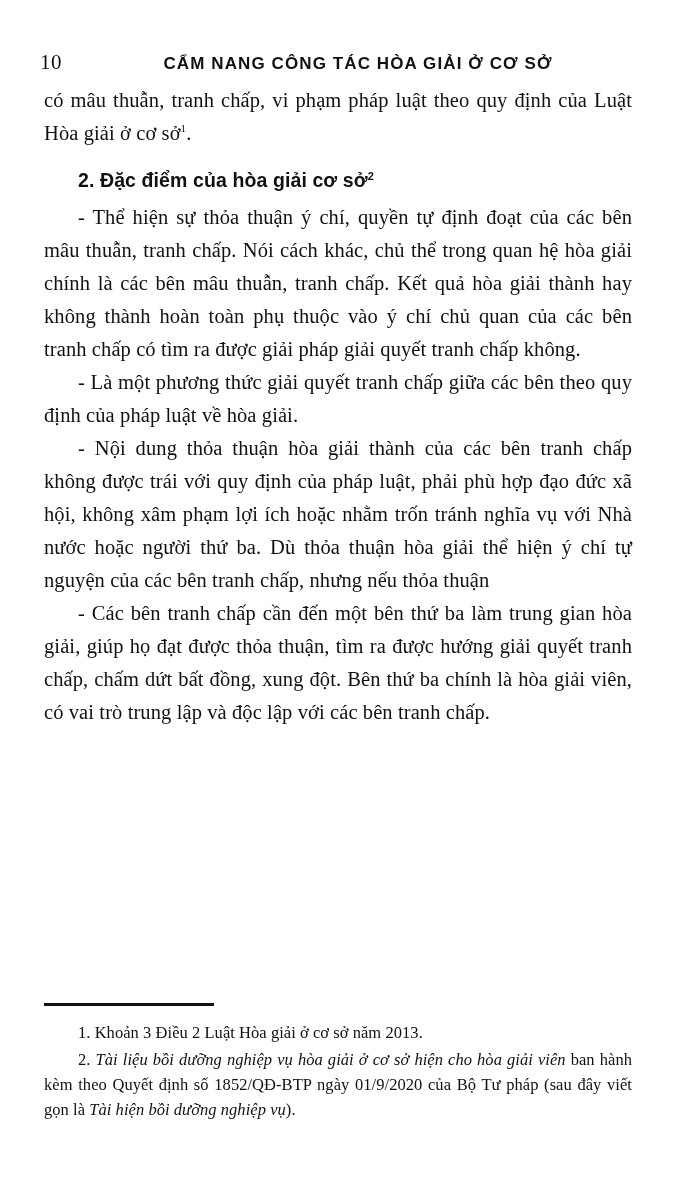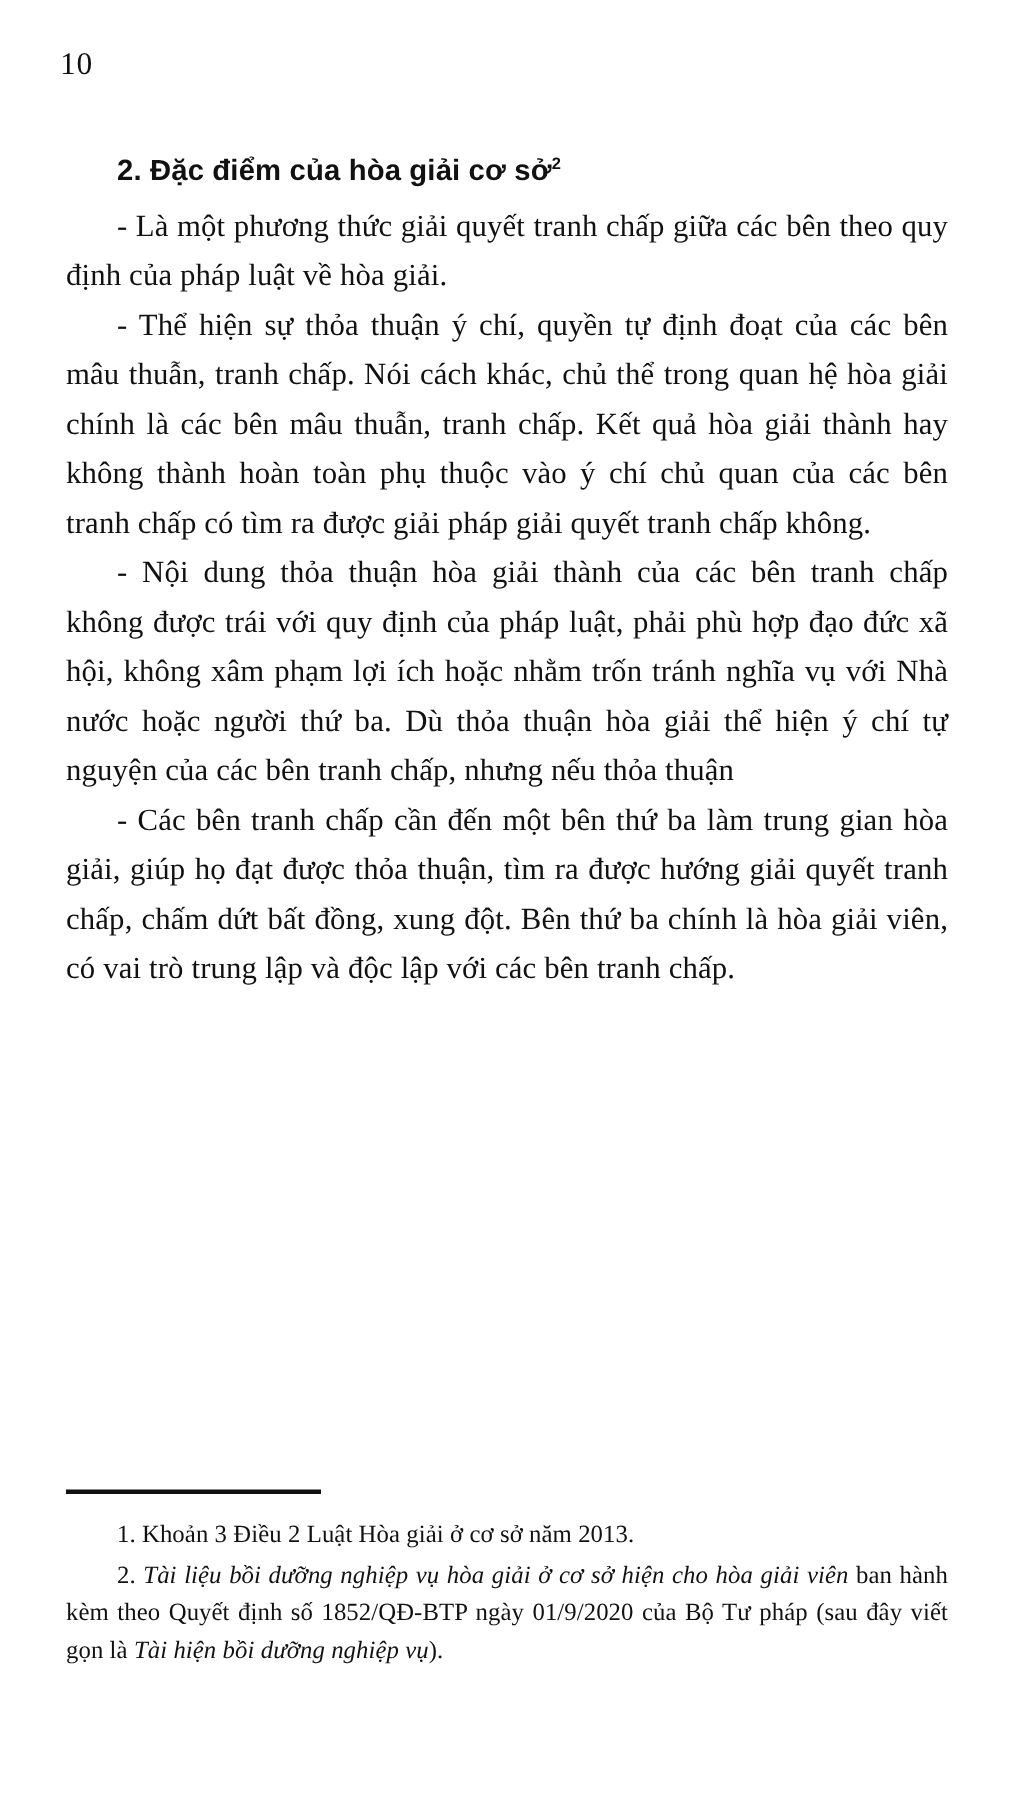--- a/index.html
+++ b/index.html
@@ -34,6 +34,7 @@
     color: #111;
     width: 60px;
     letter-spacing: 0.5px;
+    margin-top: 20px;
   }
   .running-head {
     flex: 1;

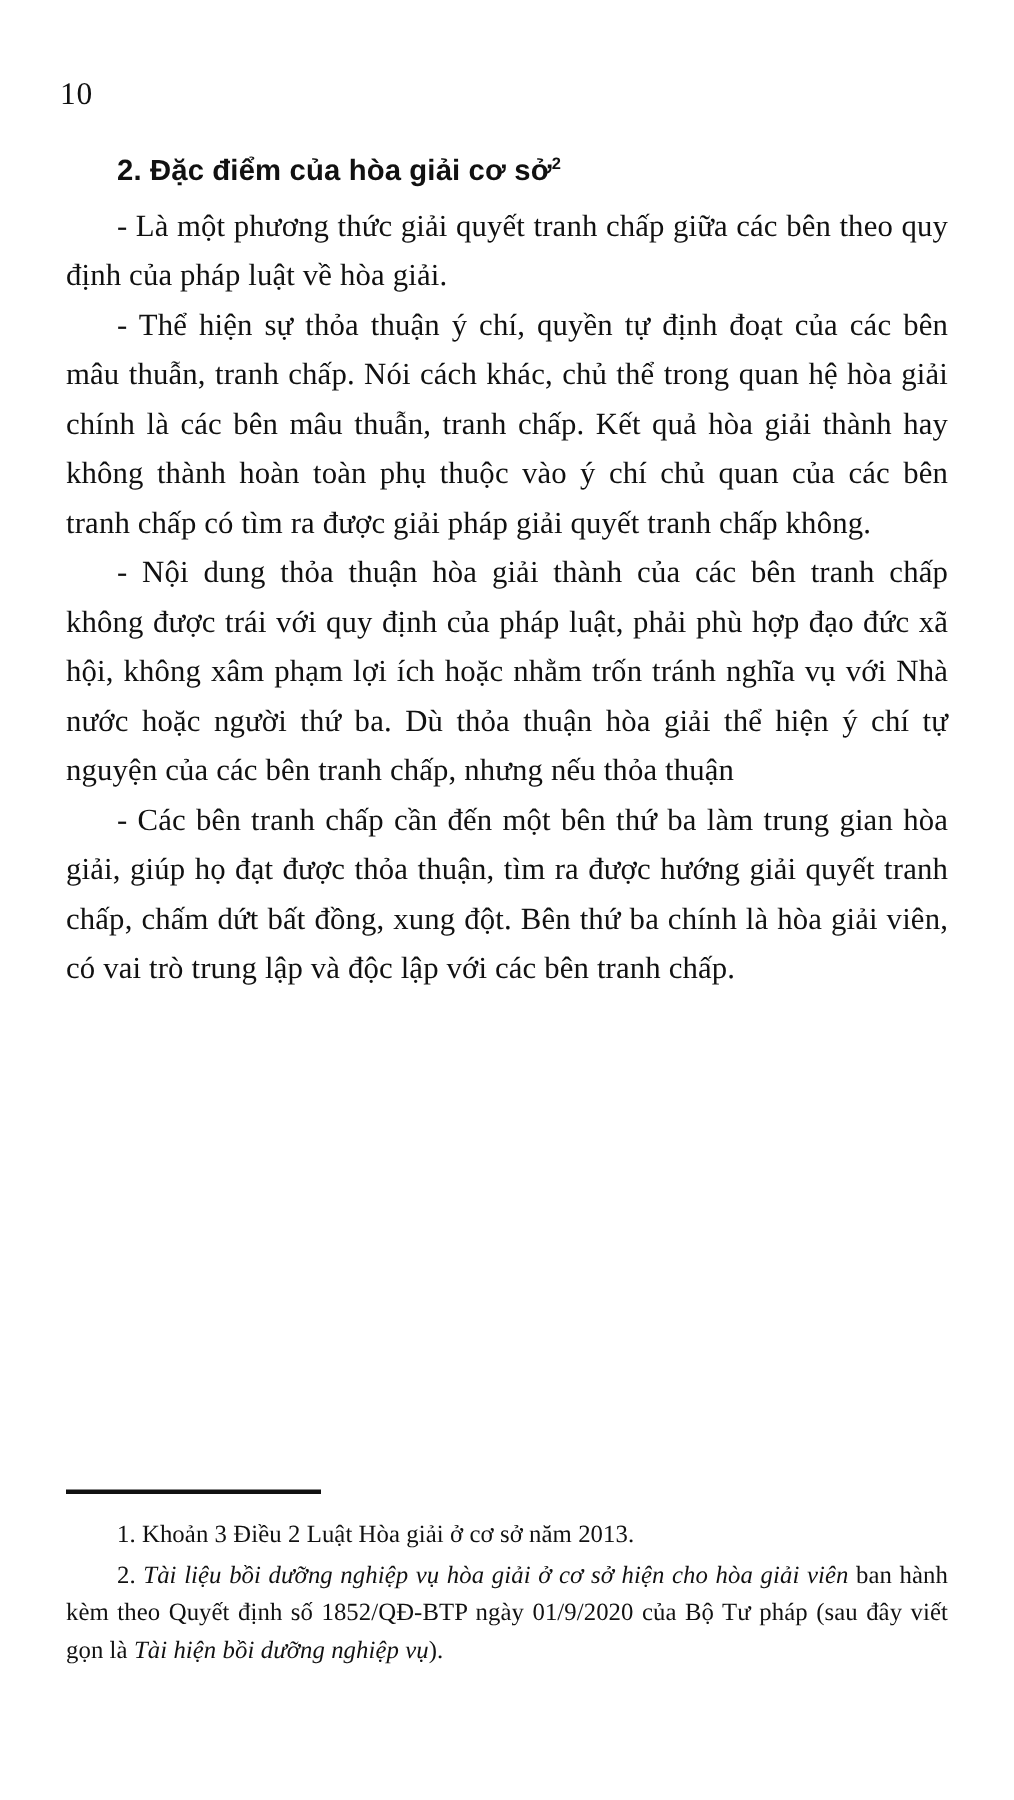--- a/index.html
+++ b/index.html
@@ -117,6 +117,7 @@
 
   <div class="header">
     <div class="page-number">10</div>
+    <div class="running-head">CẨM NANG CÔNG TÁC HÒA GIẢI Ở CƠ SỞ</div>
   </div>
 
   <div class="body">

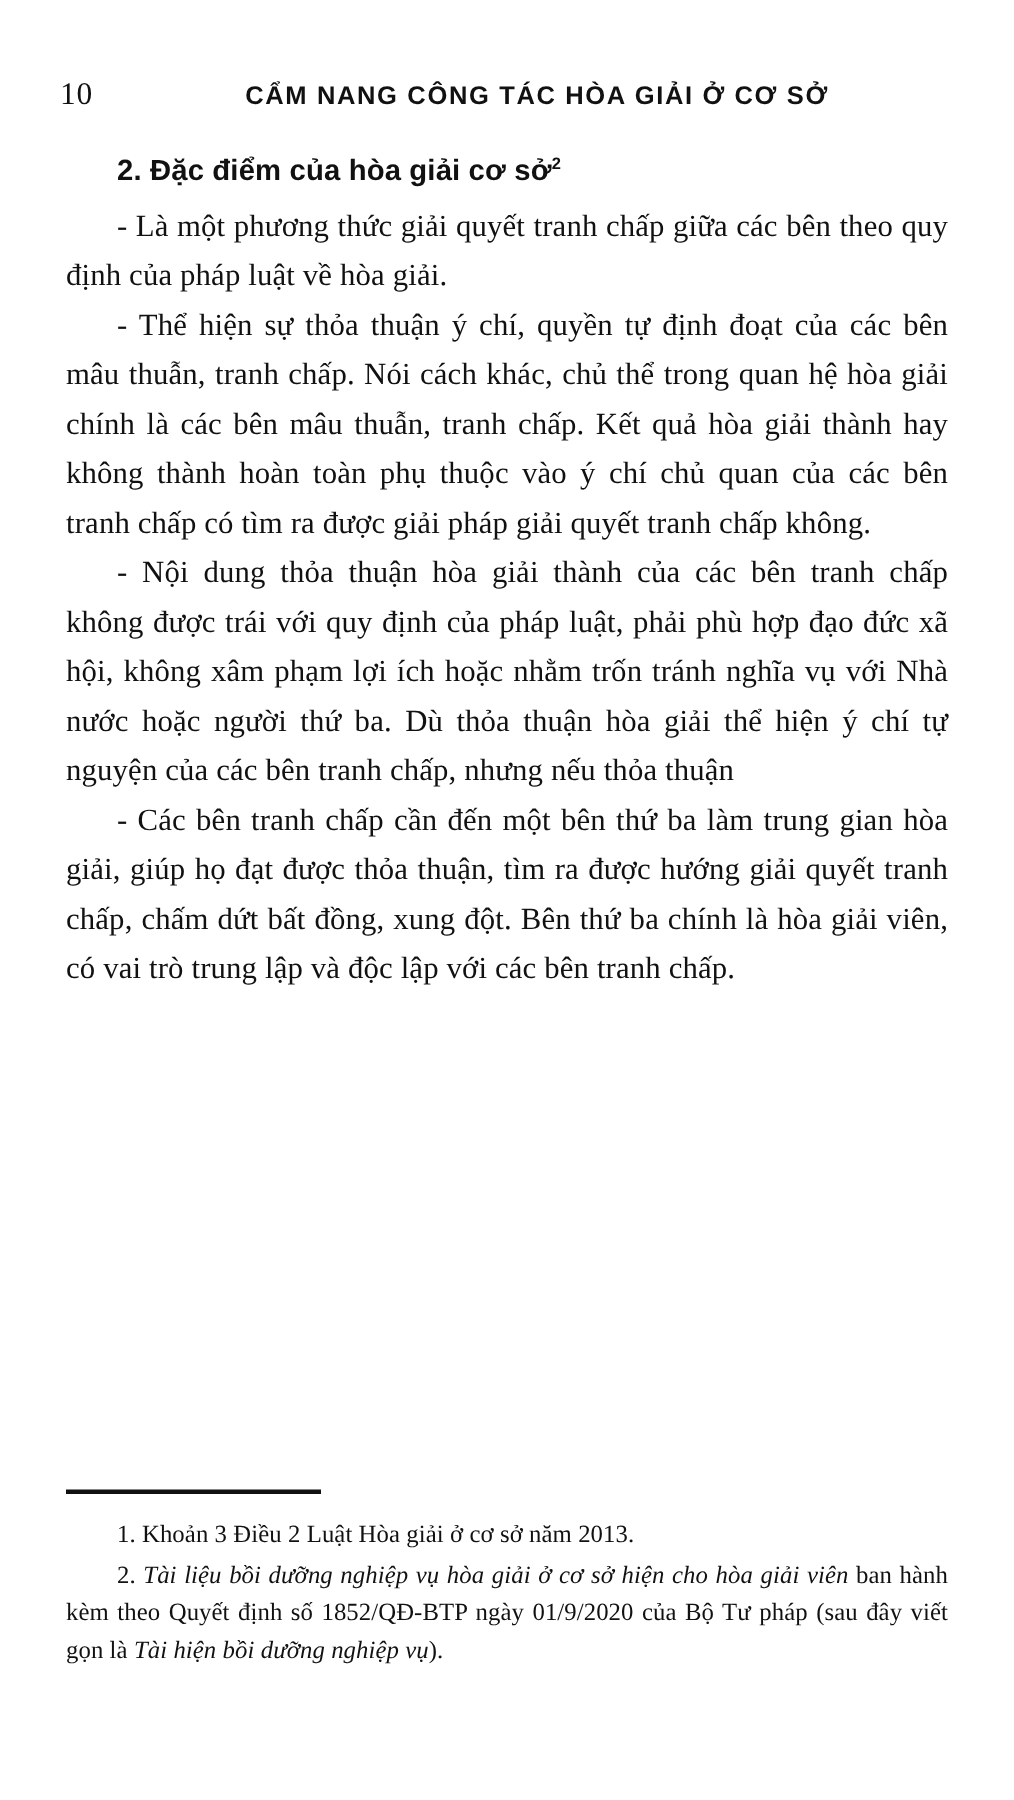--- a/index.html
+++ b/index.html
@@ -122,6 +122,7 @@
 
   <div class="body">
 
+    <p class="first"><span>có mâu thuẫn, tranh chấp, vi phạm pháp luật theo quy định của Luật Hòa giải ở cơ sở</span><sup>1</sup><span>.</span></p>
 
     <div class="section-heading"><span>2. Đặc điểm của hòa giải cơ sở</span><sup>2</sup></div>
 

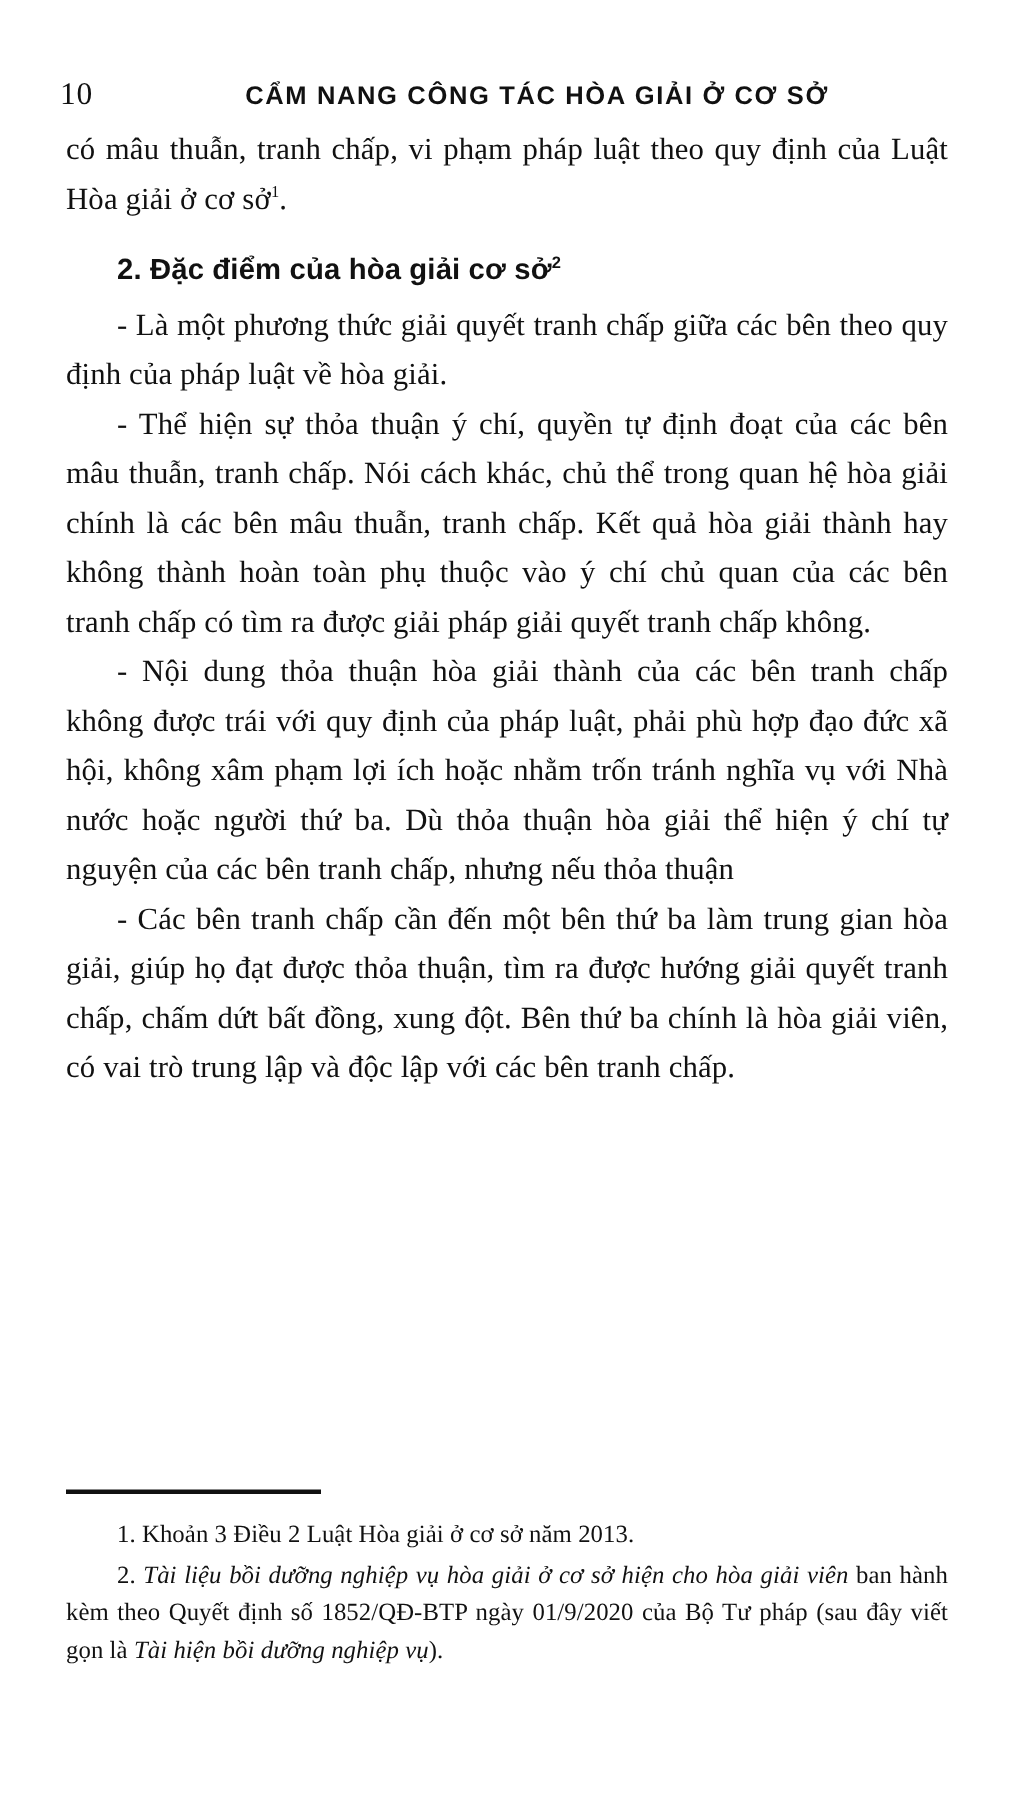--- a/index.html
+++ b/index.html
@@ -127,9 +127,9 @@
     <div class="section-heading"><span>2. Đặc điểm của hòa giải cơ sở</span><sup>2</sup></div>
 
 
+    <p class="indent">- Thể hiện sự thỏa thuận ý chí, quyền tự định đoạt của các bên mâu thuẫn, tranh chấp. Nói cách khác, chủ thể trong quan hệ hòa giải chính là các bên mâu thuẫn, tranh chấp. Kết quả hòa giải thành hay không thành hoàn toàn phụ thuộc vào ý chí chủ quan của các bên tranh chấp có tìm ra được giải pháp giải quyết tranh chấp không.</p>
+
     <p class="indent">- Là một phương thức giải quyết tranh chấp giữa các bên theo quy định của pháp luật về hòa giải.</p>
-
-    <p class="indent">- Thể hiện sự thỏa thuận ý chí, quyền tự định đoạt của các bên mâu thuẫn, tranh chấp. Nói cách khác, chủ thể trong quan hệ hòa giải chính là các bên mâu thuẫn, tranh chấp. Kết quả hòa giải thành hay không thành hoàn toàn phụ thuộc vào ý chí chủ quan của các bên tranh chấp có tìm ra được giải pháp giải quyết tranh chấp không.</p>
 
     <p class="indent">- Nội dung thỏa thuận hòa giải thành của các bên tranh chấp không được trái với quy định của pháp luật, phải phù hợp đạo đức xã hội, không xâm phạm lợi ích hoặc nhằm trốn tránh nghĩa vụ với Nhà nước hoặc người thứ ba. Dù thỏa thuận hòa giải thể hiện ý chí tự nguyện của các bên tranh chấp, nhưng nếu thỏa thuận</p>
 

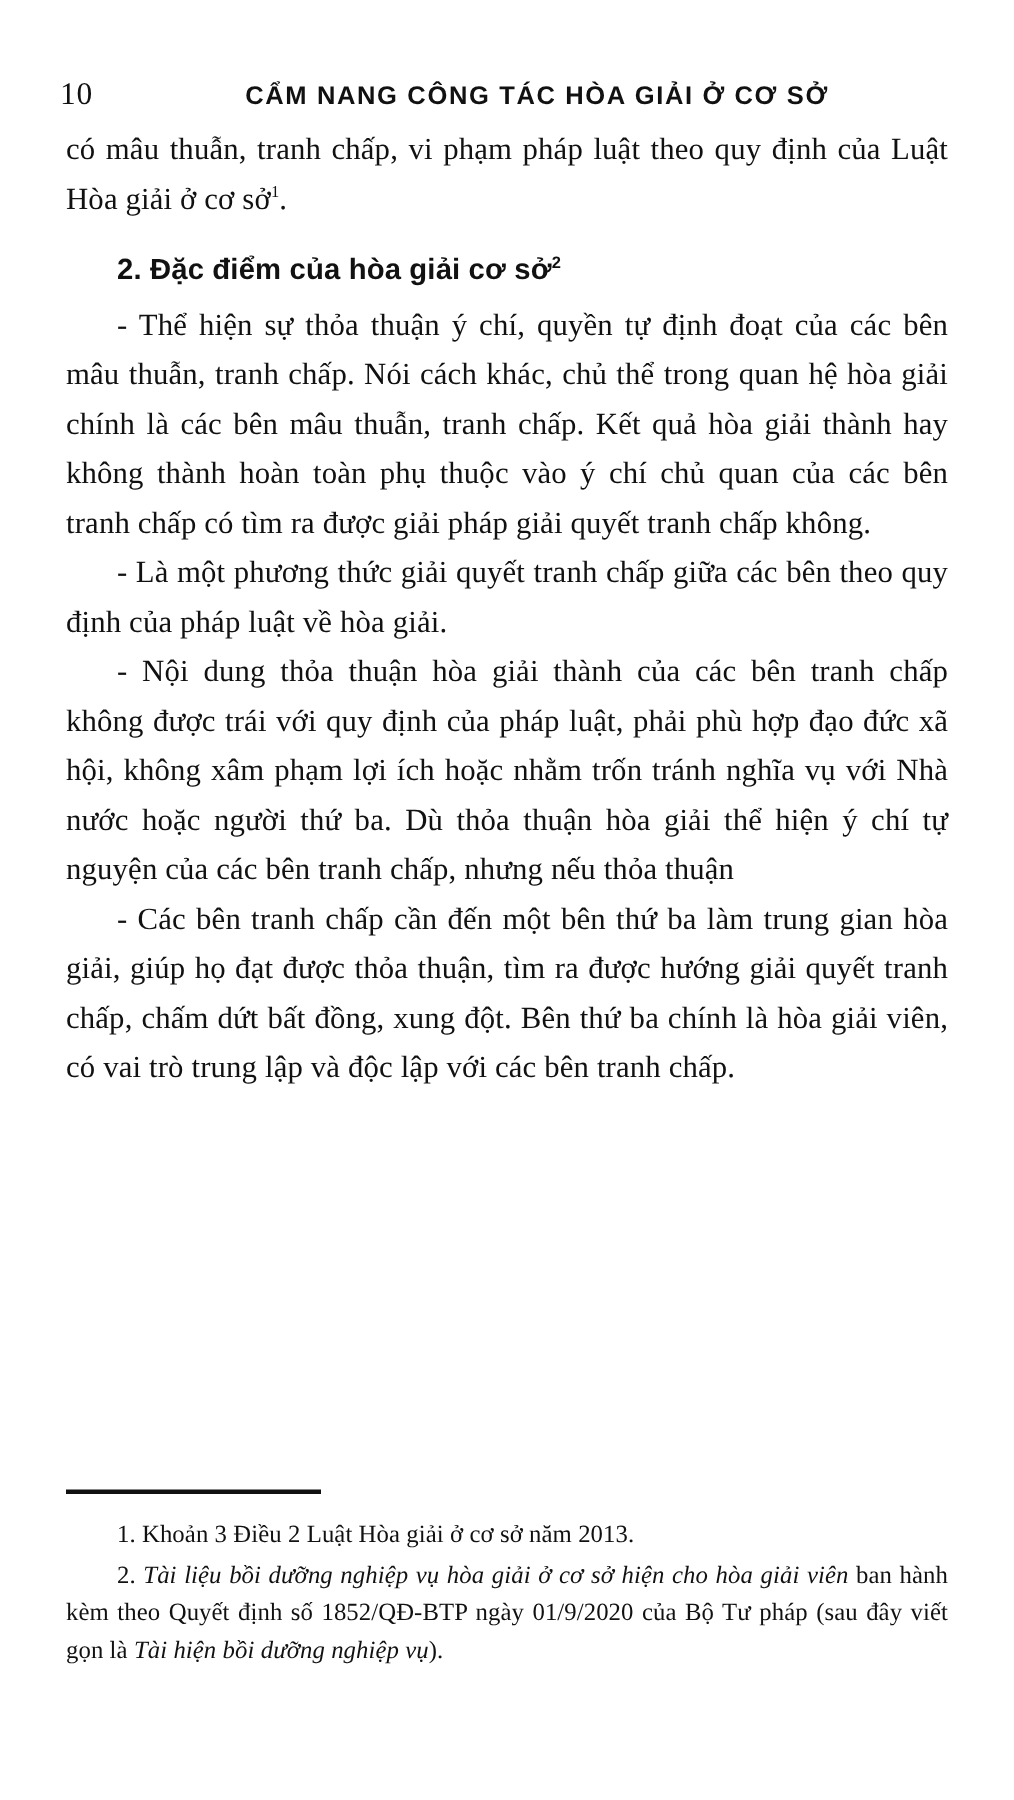--- a/index.html
+++ b/index.html
@@ -91,7 +91,7 @@
     position: absolute;
     left: 44px;
     right: 44px;
-    bottom: 88px;
+    bottom: 78px;
   }
   .footnote-rule {
     width: 170px;

